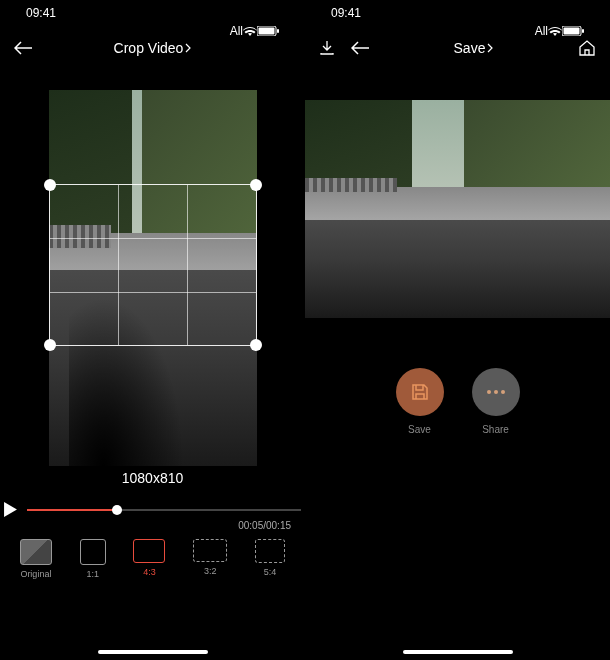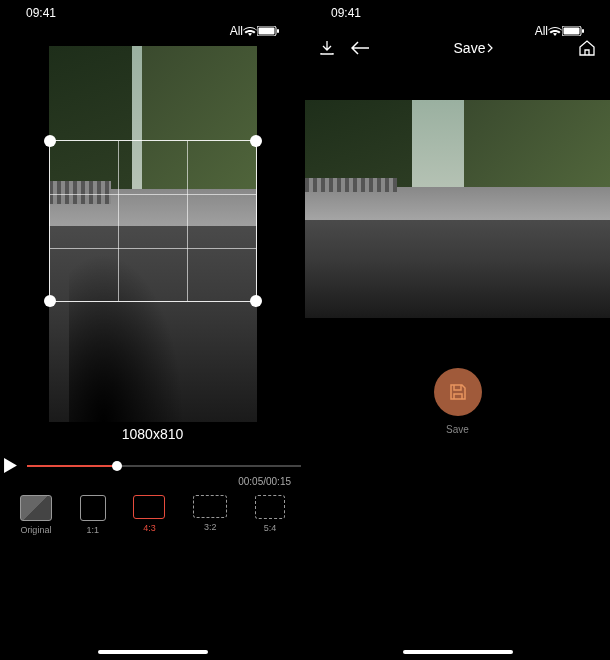--- a/index.html
+++ b/index.html
@@ -234,6 +234,22 @@
     </div>
   </div>
 
+  <div class="nav-bar">
+    <div class="nav-left">
+      <svg width="18" height="14" viewBox="0 0 18 14">
+          <path fill="none" stroke="#fff" stroke-width="1.5" d="M7 1L1 7l6 6M1 7h17"></path>
+        </svg>
+    </div>
+    <div class="nav-center">
+      <span class="nav-title">
+        <span>Crop Video</span>
+        <svg width="6" height="10" viewBox="0 0 6 10">
+            <path fill="none" stroke="#fff" stroke-width="1.2" d="M1 1l4 4-4 4"></path>
+          </svg>
+      </span>
+    </div>
+    <div style="width:18px"></div>
+  </div>
 
   <div class="crop-area">
     <div class="video-frame">

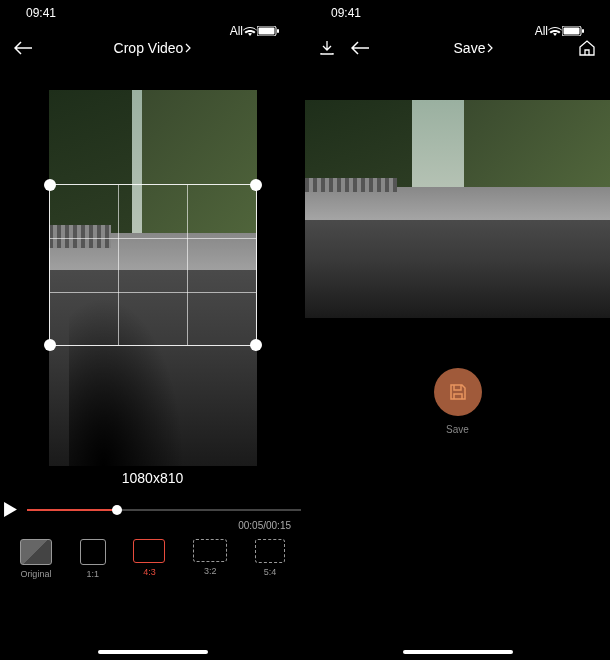--- a/index.html
+++ b/index.html
@@ -372,6 +372,16 @@
       </div>
       <span class="action-label">Save</span>
     </div>
+    <div class="action-btn">
+      <div class="action-circle circle-grey">
+        <svg width="22" height="6" viewBox="0 0 22 6">
+            <circle cx="4" cy="3" r="2" fill="#d4a07a"></circle>
+            <circle cx="11" cy="3" r="2" fill="#d4a07a"></circle>
+            <circle cx="18" cy="3" r="2" fill="#d4a07a"></circle>
+          </svg>
+      </div>
+      <span class="action-label">Share</span>
+    </div>
   </div>
 
   <div class="home-indicator"></div>

